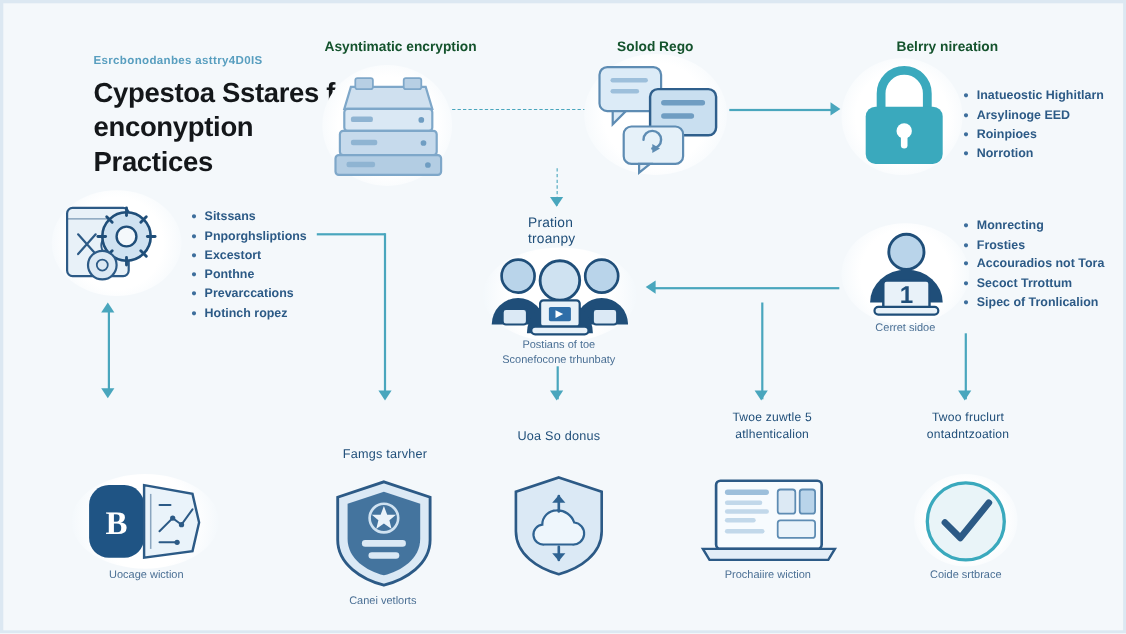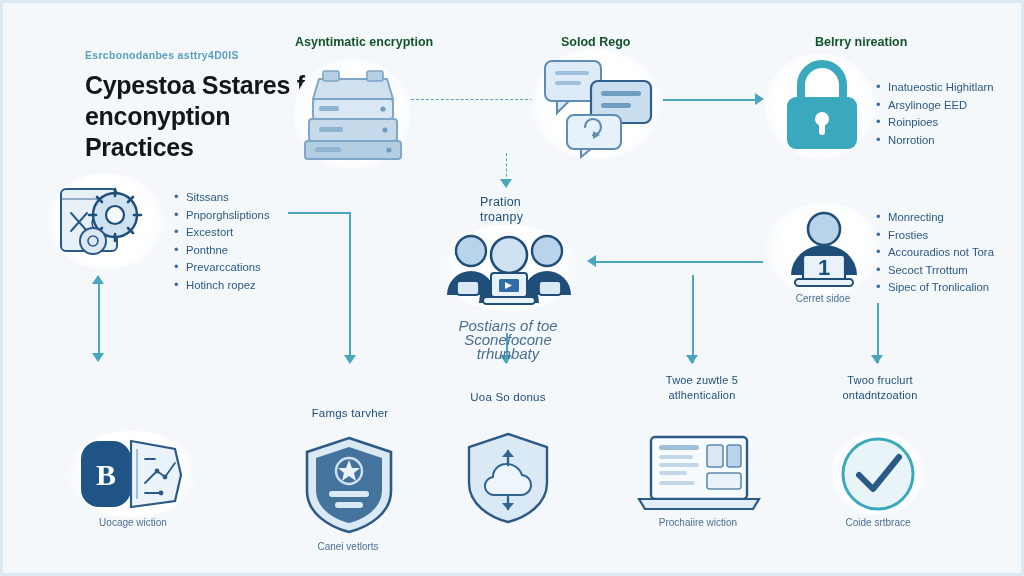--- a/index.html
+++ b/index.html
@@ -21,7 +21,7 @@
   .bullets { position:absolute; list-style:none; }
   .bullets li {
     color:#2c5a86; font-size:11.3px; line-height:17.5px;
-    position:relative; padding-left:13px; white-space:nowrap;
+    position:relative; padding-left:13px; white-space:nowrap;font-weight:bold;
   }
   .bullets li::before {
     content:"\2022"; position:absolute; left:1px; top:-1px;

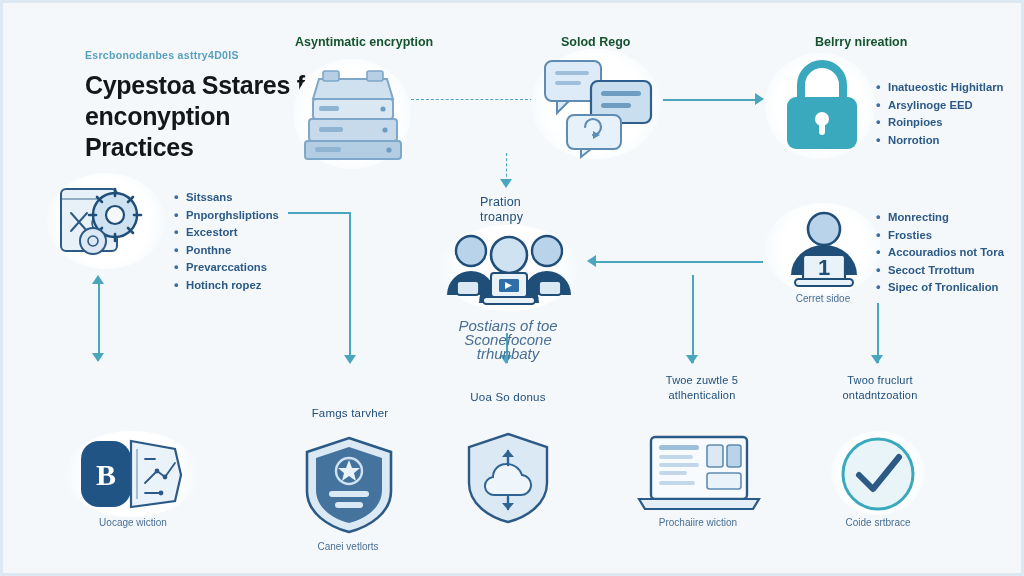--- a/index.html
+++ b/index.html
@@ -234,7 +234,7 @@
   </div>
   <div class="cap" style="left:768px; top:290px; width:104px; font-size:10px;">Cerret sidoe</div>
 
-  <ul class="bullets" style="left:872px; top:194px;margin-top:12px;">
+  <ul class="bullets" style="left:872px; top:194px;">
     <li>Monrecting</li>
     <li>Frosties</li>
     <li>Accouradios not Tora</li>

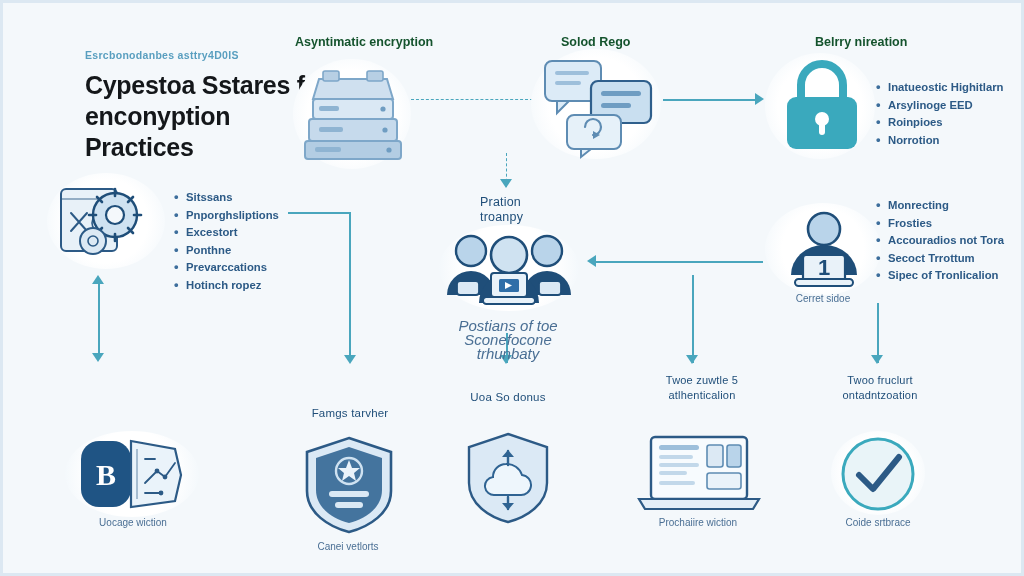--- a/index.html
+++ b/index.html
@@ -217,7 +217,7 @@
       <rect x="96" y="52" width="22" height="14" rx="3" fill="#dbe9f5" stroke="#1f4e79" stroke-width="1.8"></rect>
     </svg>
   </div>
-  <div class="cap" style="left:430px; top:316px; width:150px; font-size:15px; line-height:14px;font-style:italic;">
+  <div class="cap" style="left:430px; top:304px; width:150px; font-size:10px; line-height:14px;">
     <div>Postians of toe</div>
     <div>Sconefocone trhunbaty</div>
   </div>

